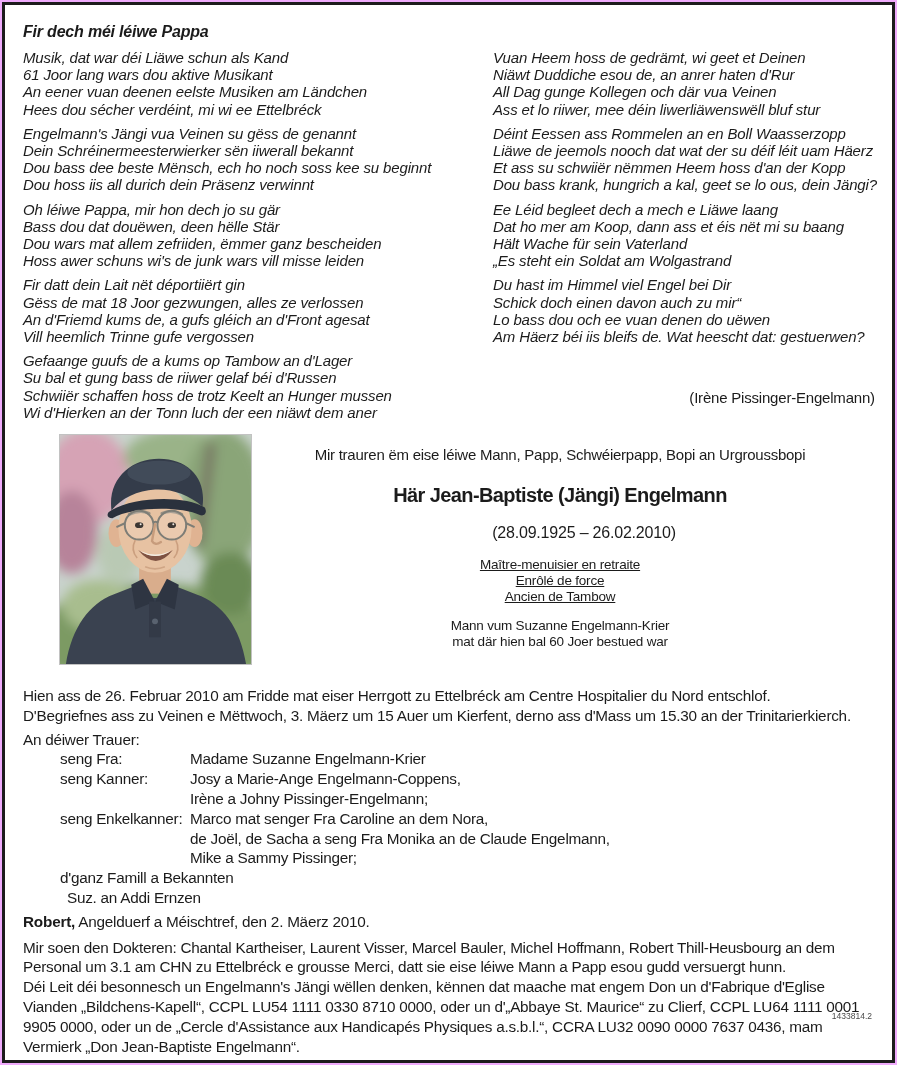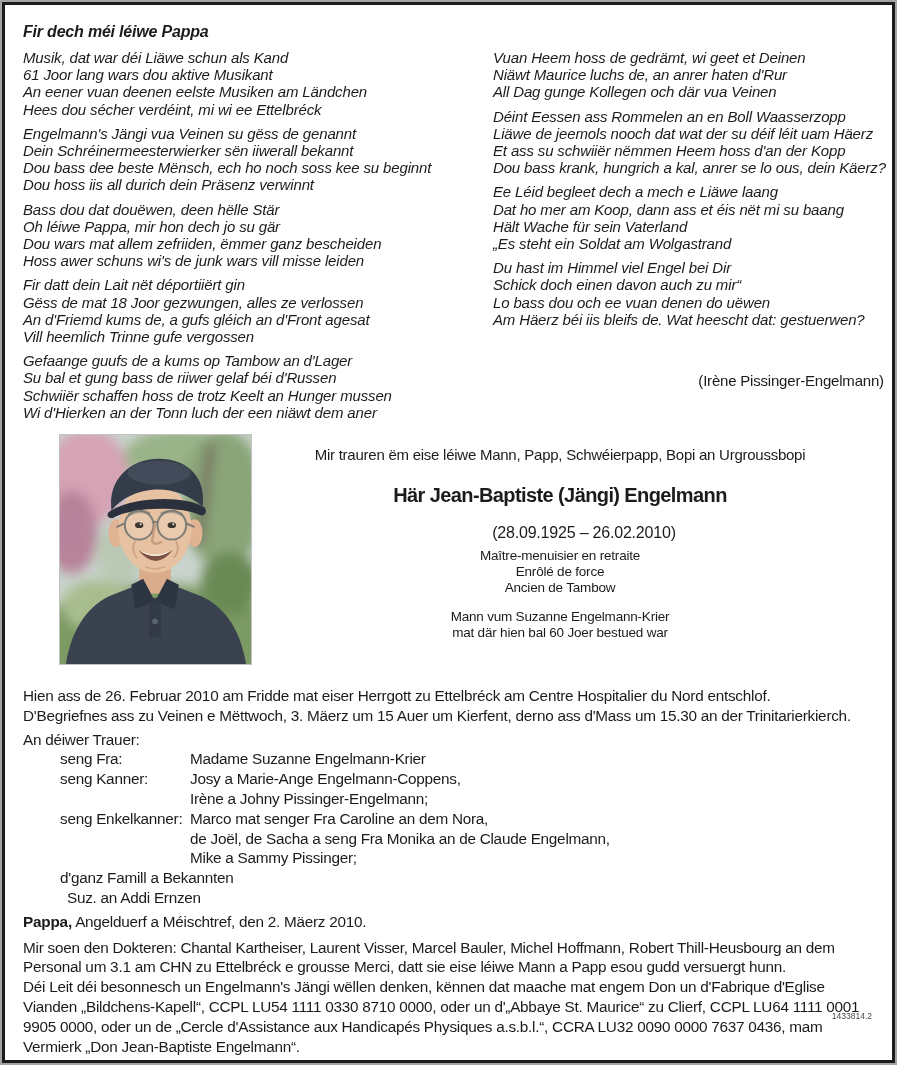--- a/index.html
+++ b/index.html
@@ -4,7 +4,7 @@
 <style>
   html,body { margin:0; padding:0; background:#ffffff; }
   .page {
-    position:relative; width:897px; height:1065px; background:#a3a3a3;
+    position:relative; width:897px; height:1065px; background:#f0abfc;
     font-family:"Liberation Sans", sans-serif; color:#1b1b1b; overflow:hidden;
   }
   .frame {

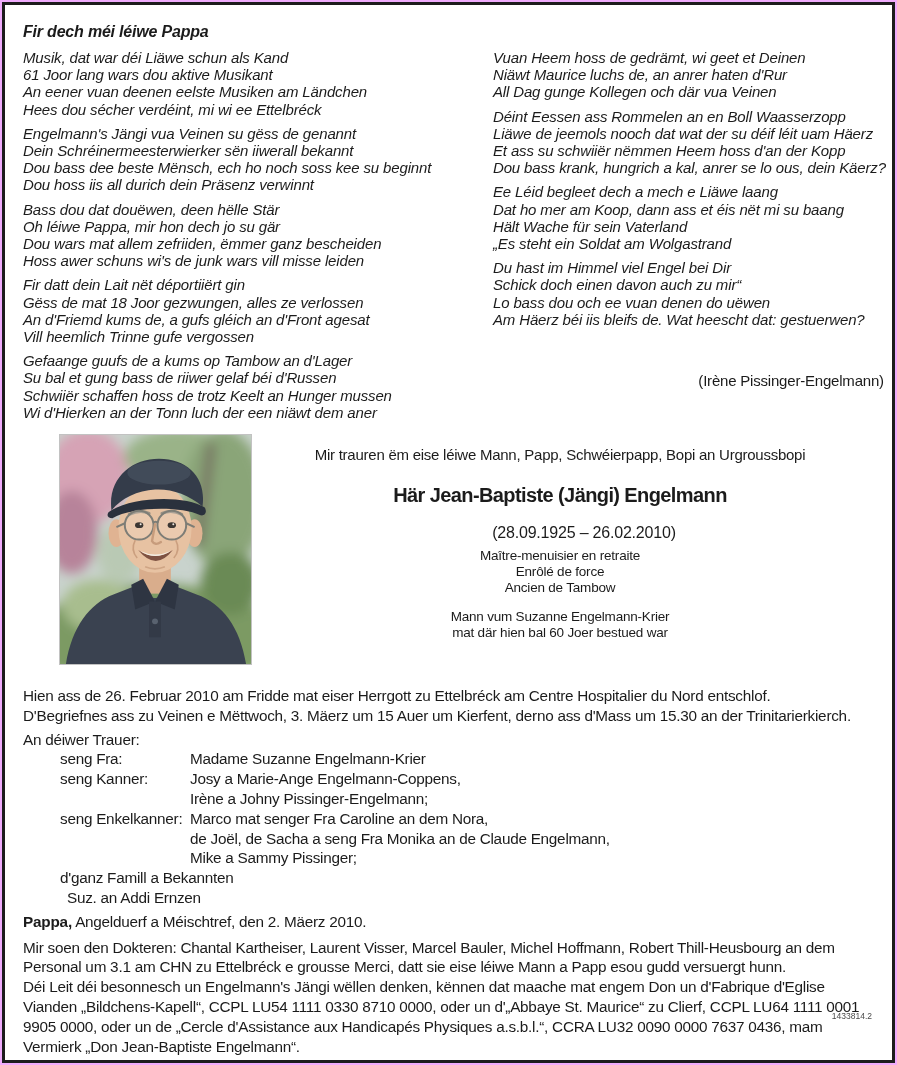--- a/index.html
+++ b/index.html
@@ -90,7 +90,7 @@
       <div class="poem-col-right">
         <div class="stanza">
             <div class="pline">Vuan Heem hoss de gedrämt, wi geet et Deinen</div>
-            <div class="pline">Niäwt Maurice luchs de, an anrer haten d'Rur</div>
+            <div class="pline">Niäwt Duddiche esou de, an anrer haten d'Rur</div>
             <div class="pline">All Dag gunge Kollegen och där vua Veinen</div>
           </div>
         <div class="stanza">

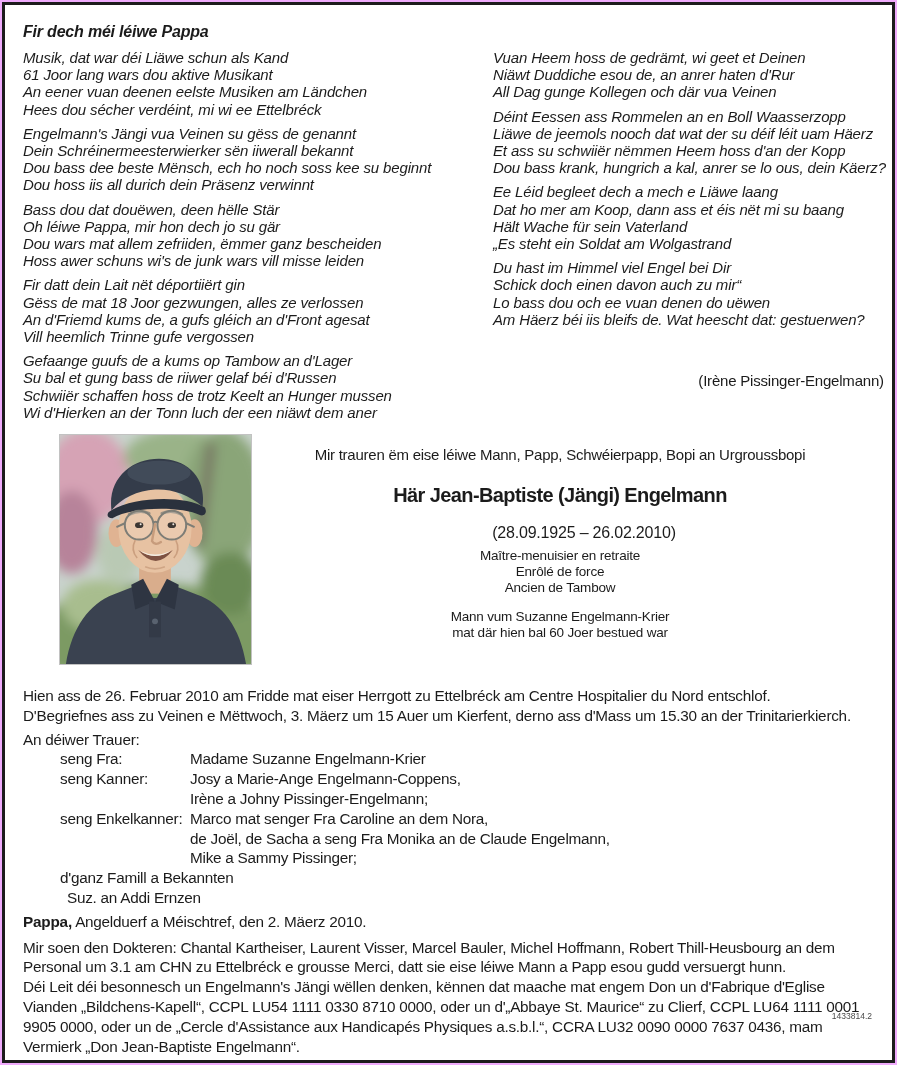--- a/index.html
+++ b/index.html
@@ -92,6 +92,7 @@
             <div class="pline">Vuan Heem hoss de gedrämt, wi geet et Deinen</div>
             <div class="pline">Niäwt Duddiche esou de, an anrer haten d'Rur</div>
             <div class="pline">All Dag gunge Kollegen och där vua Veinen</div>
+            <div class="pline">Ass et lo riiwer, mee déin liwerliäwenswëll bluf stur</div>
           </div>
         <div class="stanza">
             <div class="pline">Déint Eessen ass Rommelen an en Boll Waasserzopp</div>

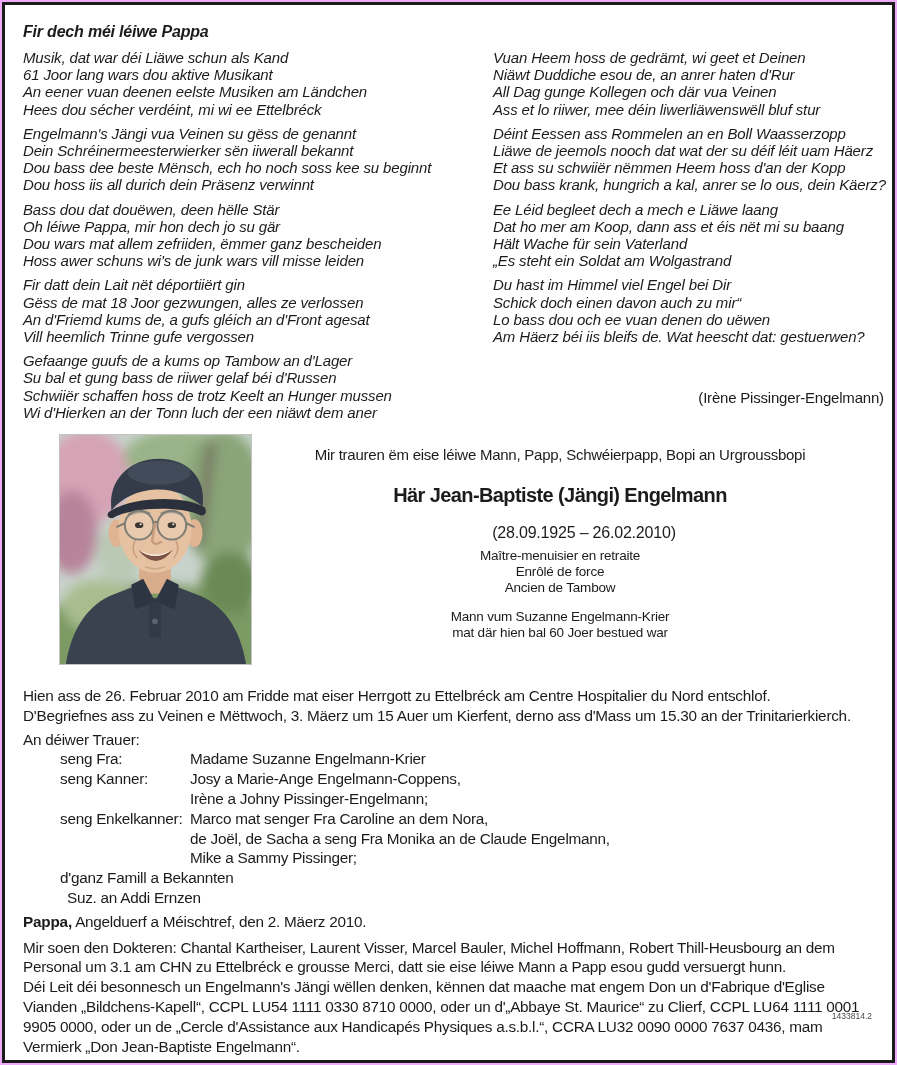--- a/index.html
+++ b/index.html
@@ -98,7 +98,7 @@
             <div class="pline">Déint Eessen ass Rommelen an en Boll Waasserzopp</div>
             <div class="pline">Liäwe de jeemols nooch dat wat der su déif léit uam Häerz</div>
             <div class="pline">Et ass su schwiiër nëmmen Heem hoss d'an der Kopp</div>
-            <div class="pline">Dou bass krank, hungrich a kal, anrer se lo ous, dein Käerz?</div>
+            <div class="pline">Dou bass krank, hungrich a kal, geet se lo ous, dein Jängi?</div>
           </div>
         <div class="stanza">
             <div class="pline">Ee Léid begleet dech a mech e Liäwe laang</div>

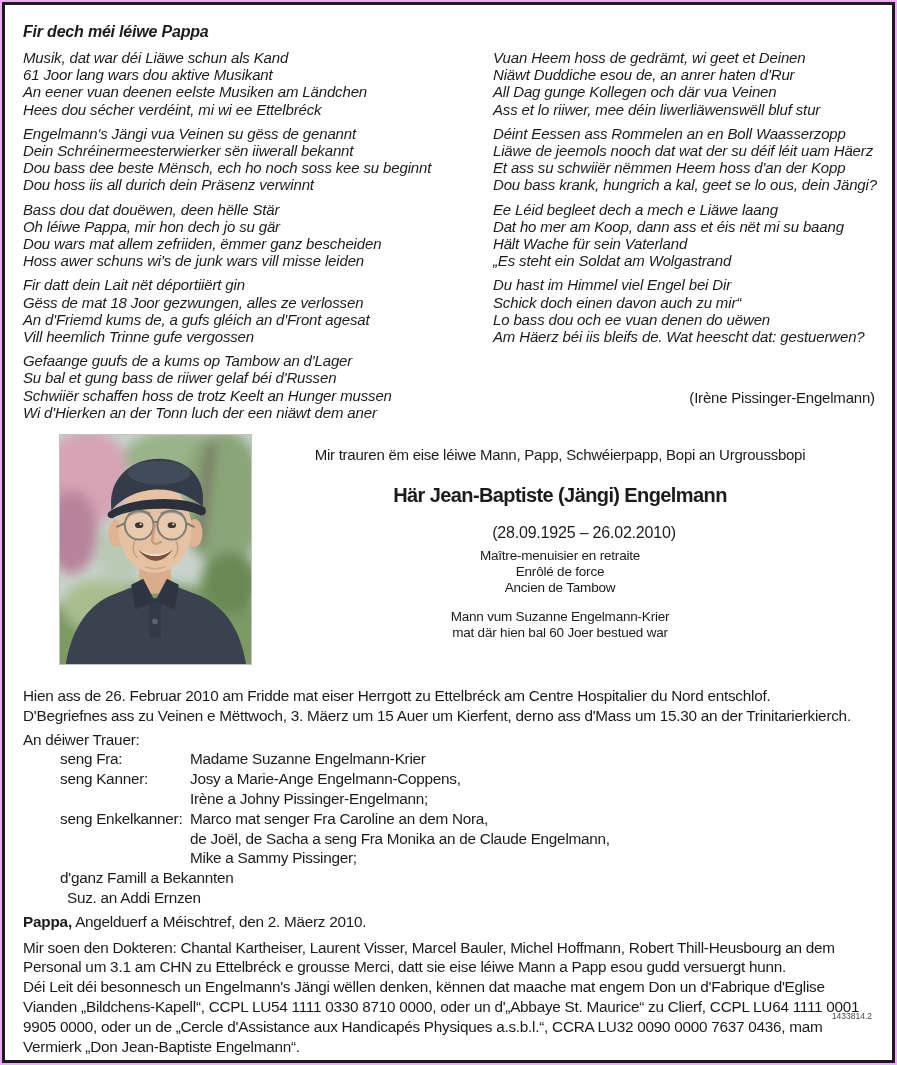--- a/index.html
+++ b/index.html
@@ -69,8 +69,8 @@
             <div class="pline">Dou hoss iis all durich dein Präsenz verwinnt</div>
           </div>
         <div class="stanza">
+            <div class="pline">Oh léiwe Pappa, mir hon dech jo su gär</div>
             <div class="pline">Bass dou dat douëwen, deen hëlle Stär</div>
-            <div class="pline">Oh léiwe Pappa, mir hon dech jo su gär</div>
             <div class="pline">Dou wars mat allem zefriiden, ëmmer ganz bescheiden</div>
             <div class="pline">Hoss awer schuns wi's de junk wars vill misse leiden</div>
           </div>

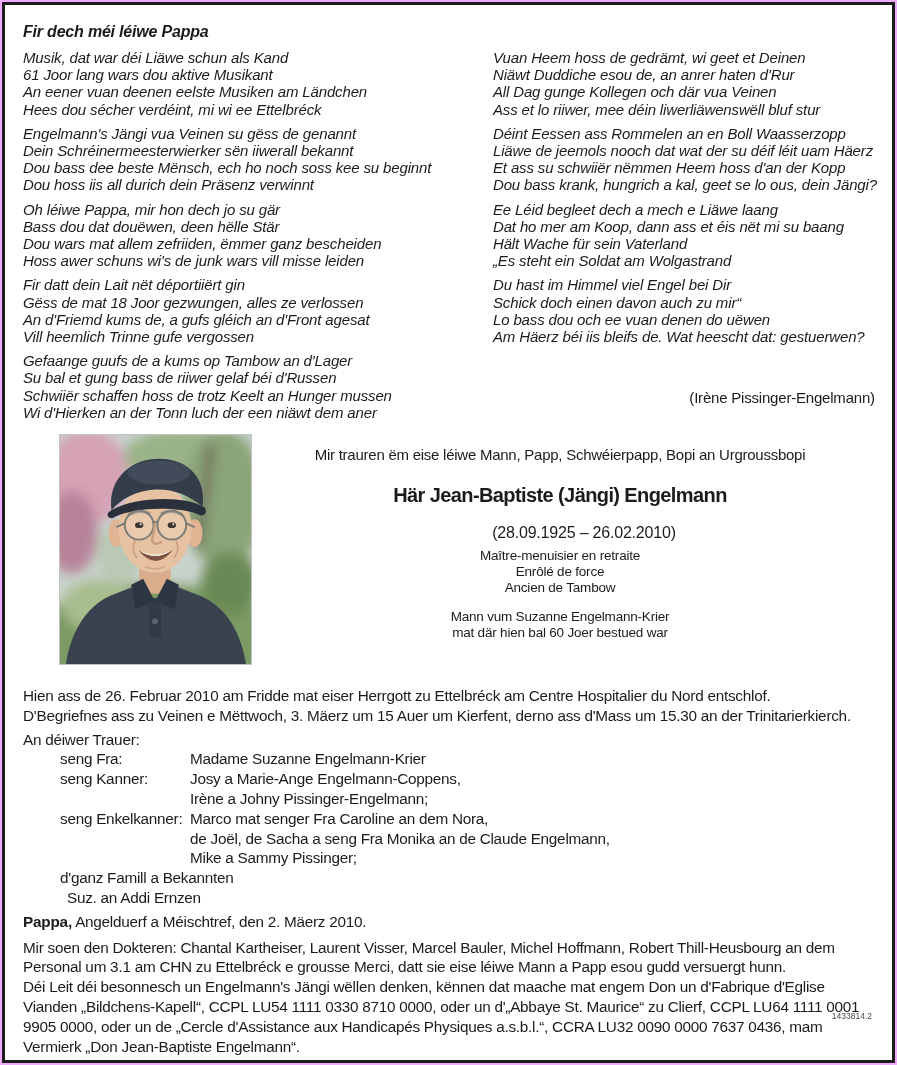--- a/index.html
+++ b/index.html
@@ -29,7 +29,7 @@
   .intro { font-size:15px; letter-spacing:-0.25px; }
   .name { font-size:20px; font-weight:bold; letter-spacing:-0.6px; margin-top:21px; }
   .dates { font-size:16px; margin-top:17px; letter-spacing:-0.2px;padding-left:48px; }
-  .titles { margin-top:6px; }
+  .titles { margin-top:15px;text-decoration:underline; }
   .titles div, .spouse div { font-size:13.5px; line-height:16px; letter-spacing:-0.2px; }
   .spouse { margin-top:13px; }
 

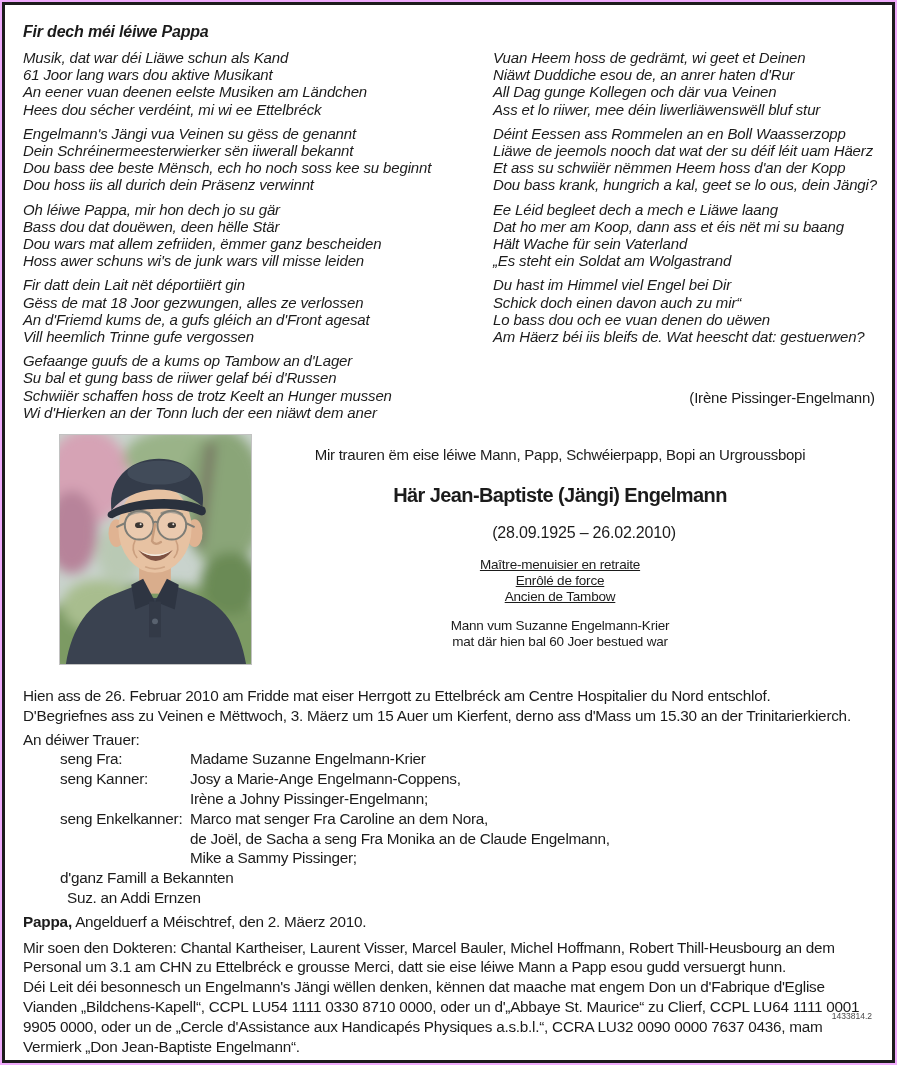--- a/index.html
+++ b/index.html
@@ -236,7 +236,7 @@
         </div>
       <div class="family-line">d'ganz Famill a Bekannten</div>
       <div class="friends-line">Suz. an Addi Ernzen</div>
-      <div class="place-line"><b>Pappa,</b> <span>Angelduerf a Méischtref, den 2. Mäerz 2010.</span></div>
+      <div class="place-line"><b>Robert,</b> <span>Angelduerf a Méischtref, den 2. Mäerz 2010.</span></div>
       <div class="thanks">Mir soen den Dokteren: Chantal Kartheiser, Laurent Visser, Marcel Bauler, Michel Hoffmann, Robert Thill-Heusbourg an dem Personal um 3.1 am CHN zu Ettelbréck e grousse Merci, datt sie eise léiwe Mann a Papp esou gudd versuergt hunn.</div>
       <div class="donations">
         <span>Déi Leit déi besonnesch un Engelmann's Jängi wëllen denken, kënnen dat maache mat engem Don un d'Fabrique d'Eglise Vianden „Bildchens-Kapell“, CCPL LU54 1111 0330 8710 0000, oder un d'„Abbaye St. Maurice“ zu Clierf, CCPL LU64 1111 0001 9905 0000, oder un de „Cercle d'Assistance aux Handicapés Physiques a.s.b.l.“, CCRA LU32 0090 0000 7637 0436, mam Vermierk „Don Jean-Baptiste Engelmann“.</span>

